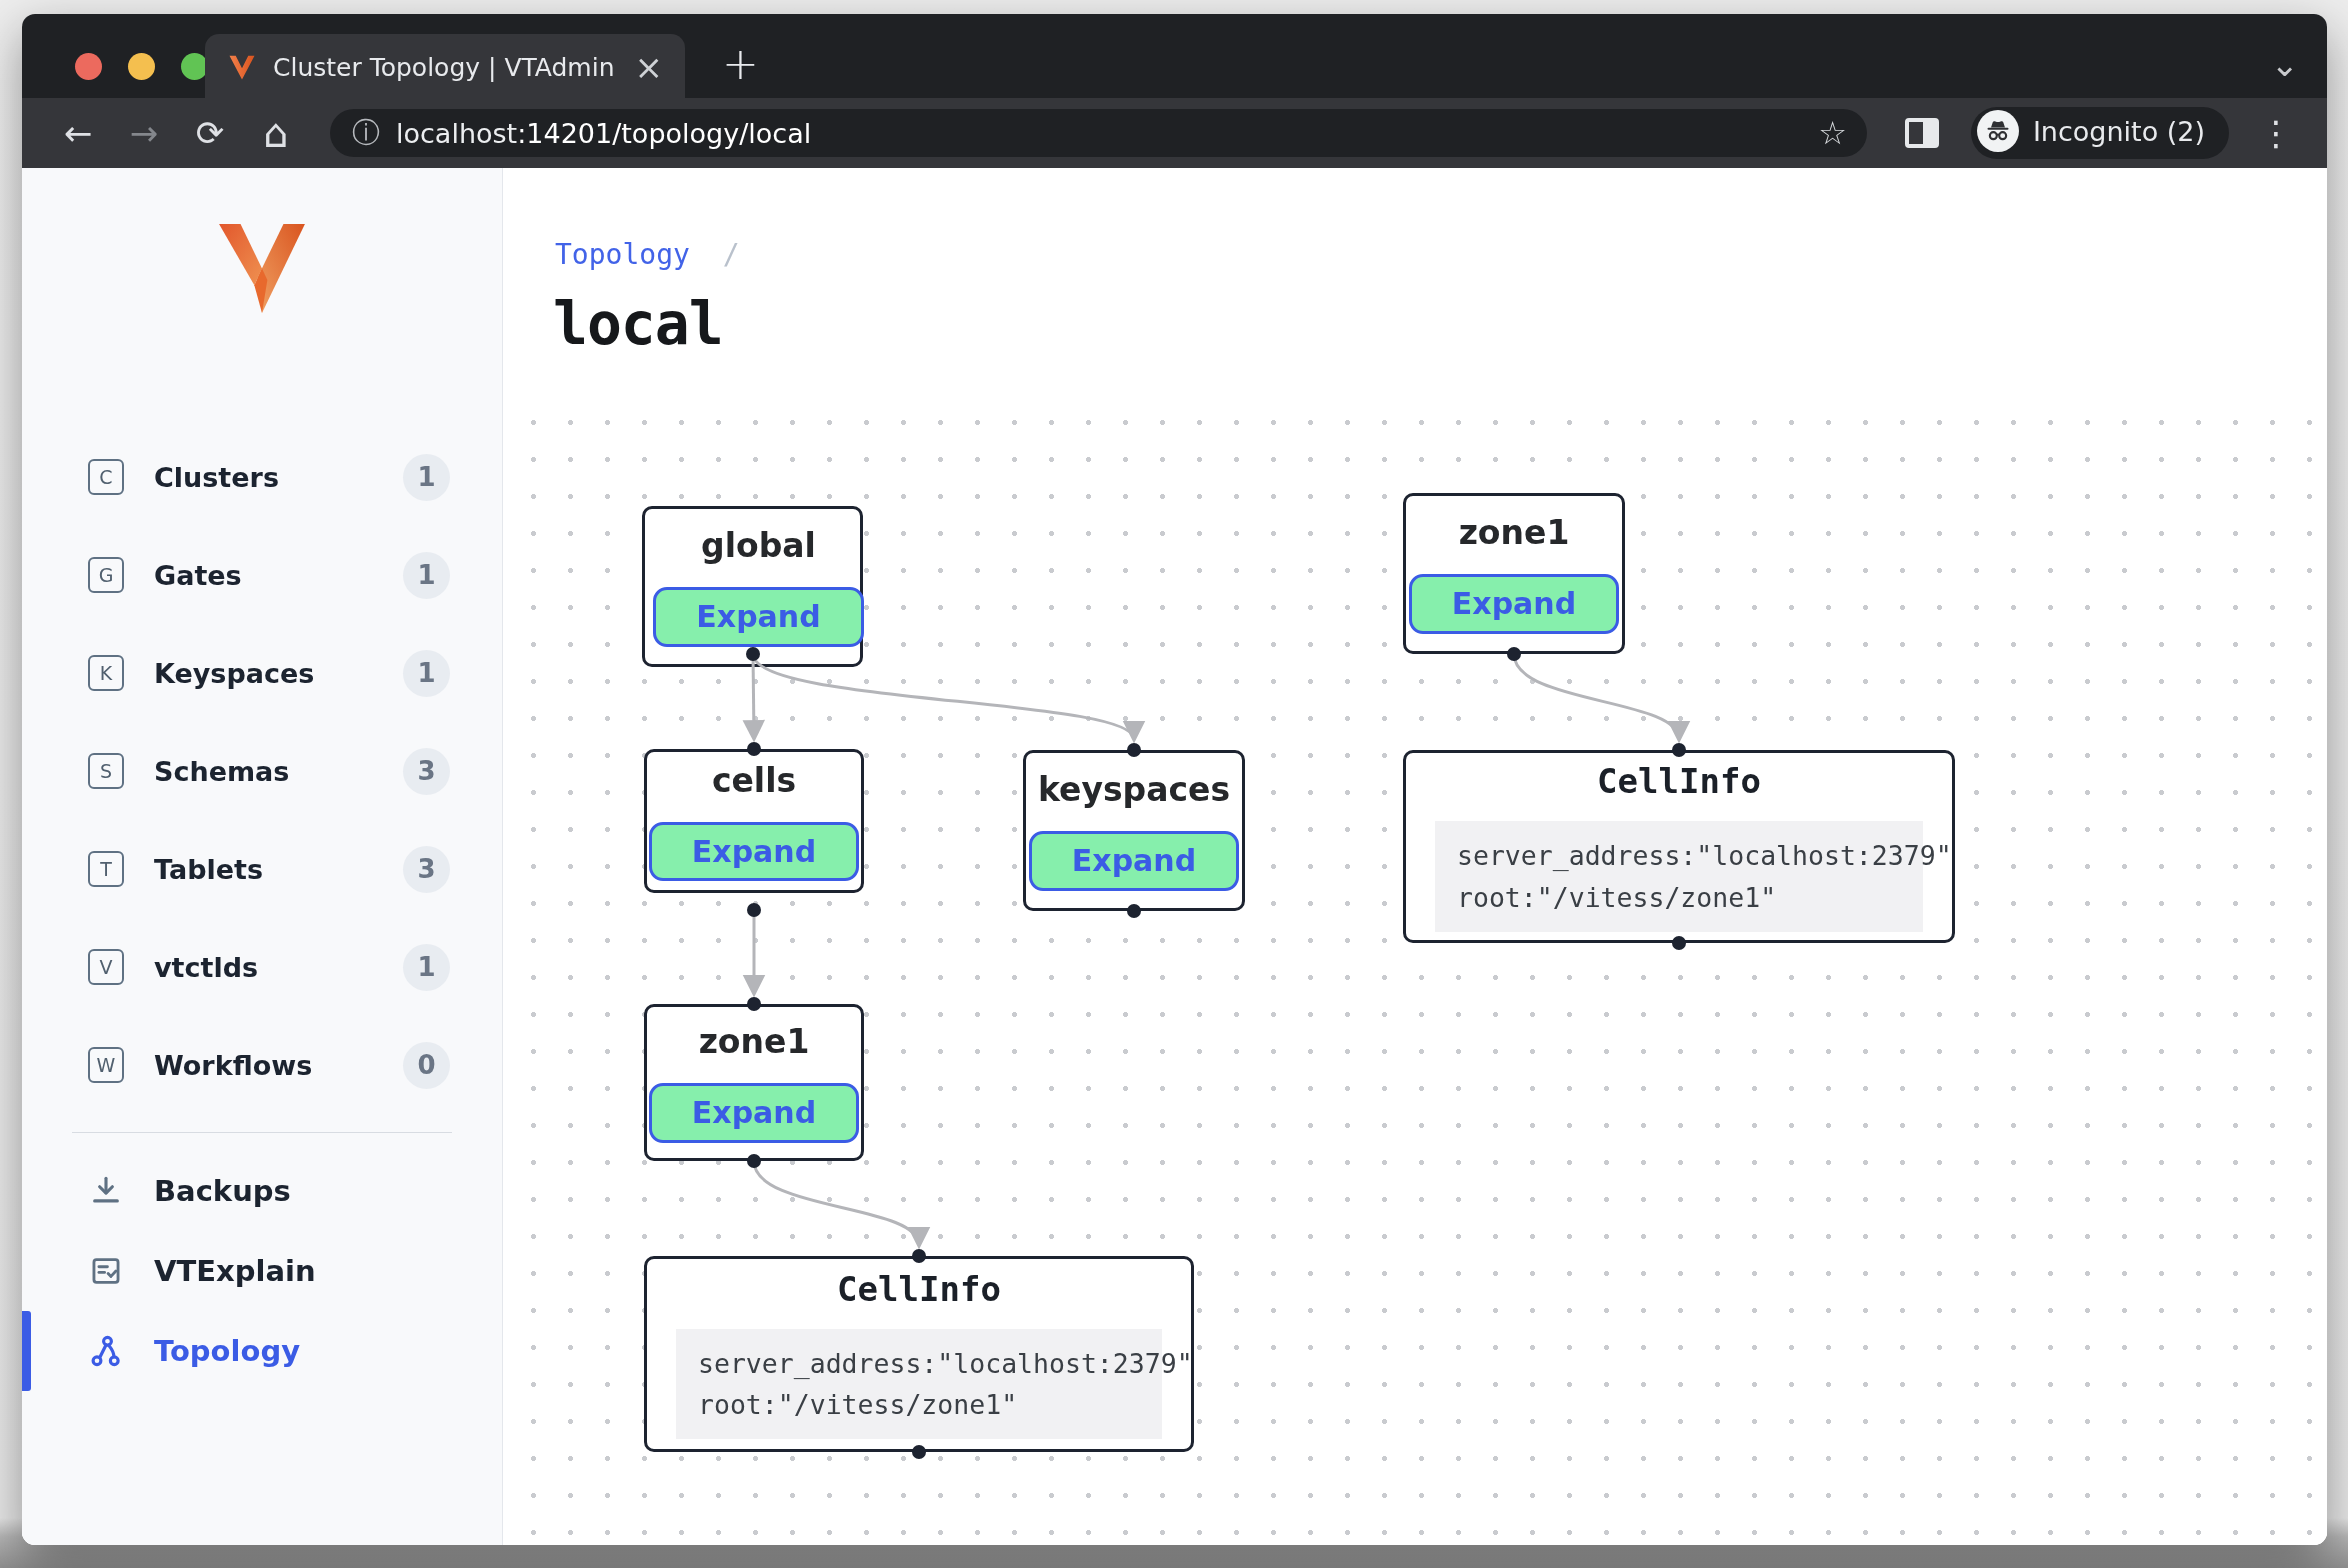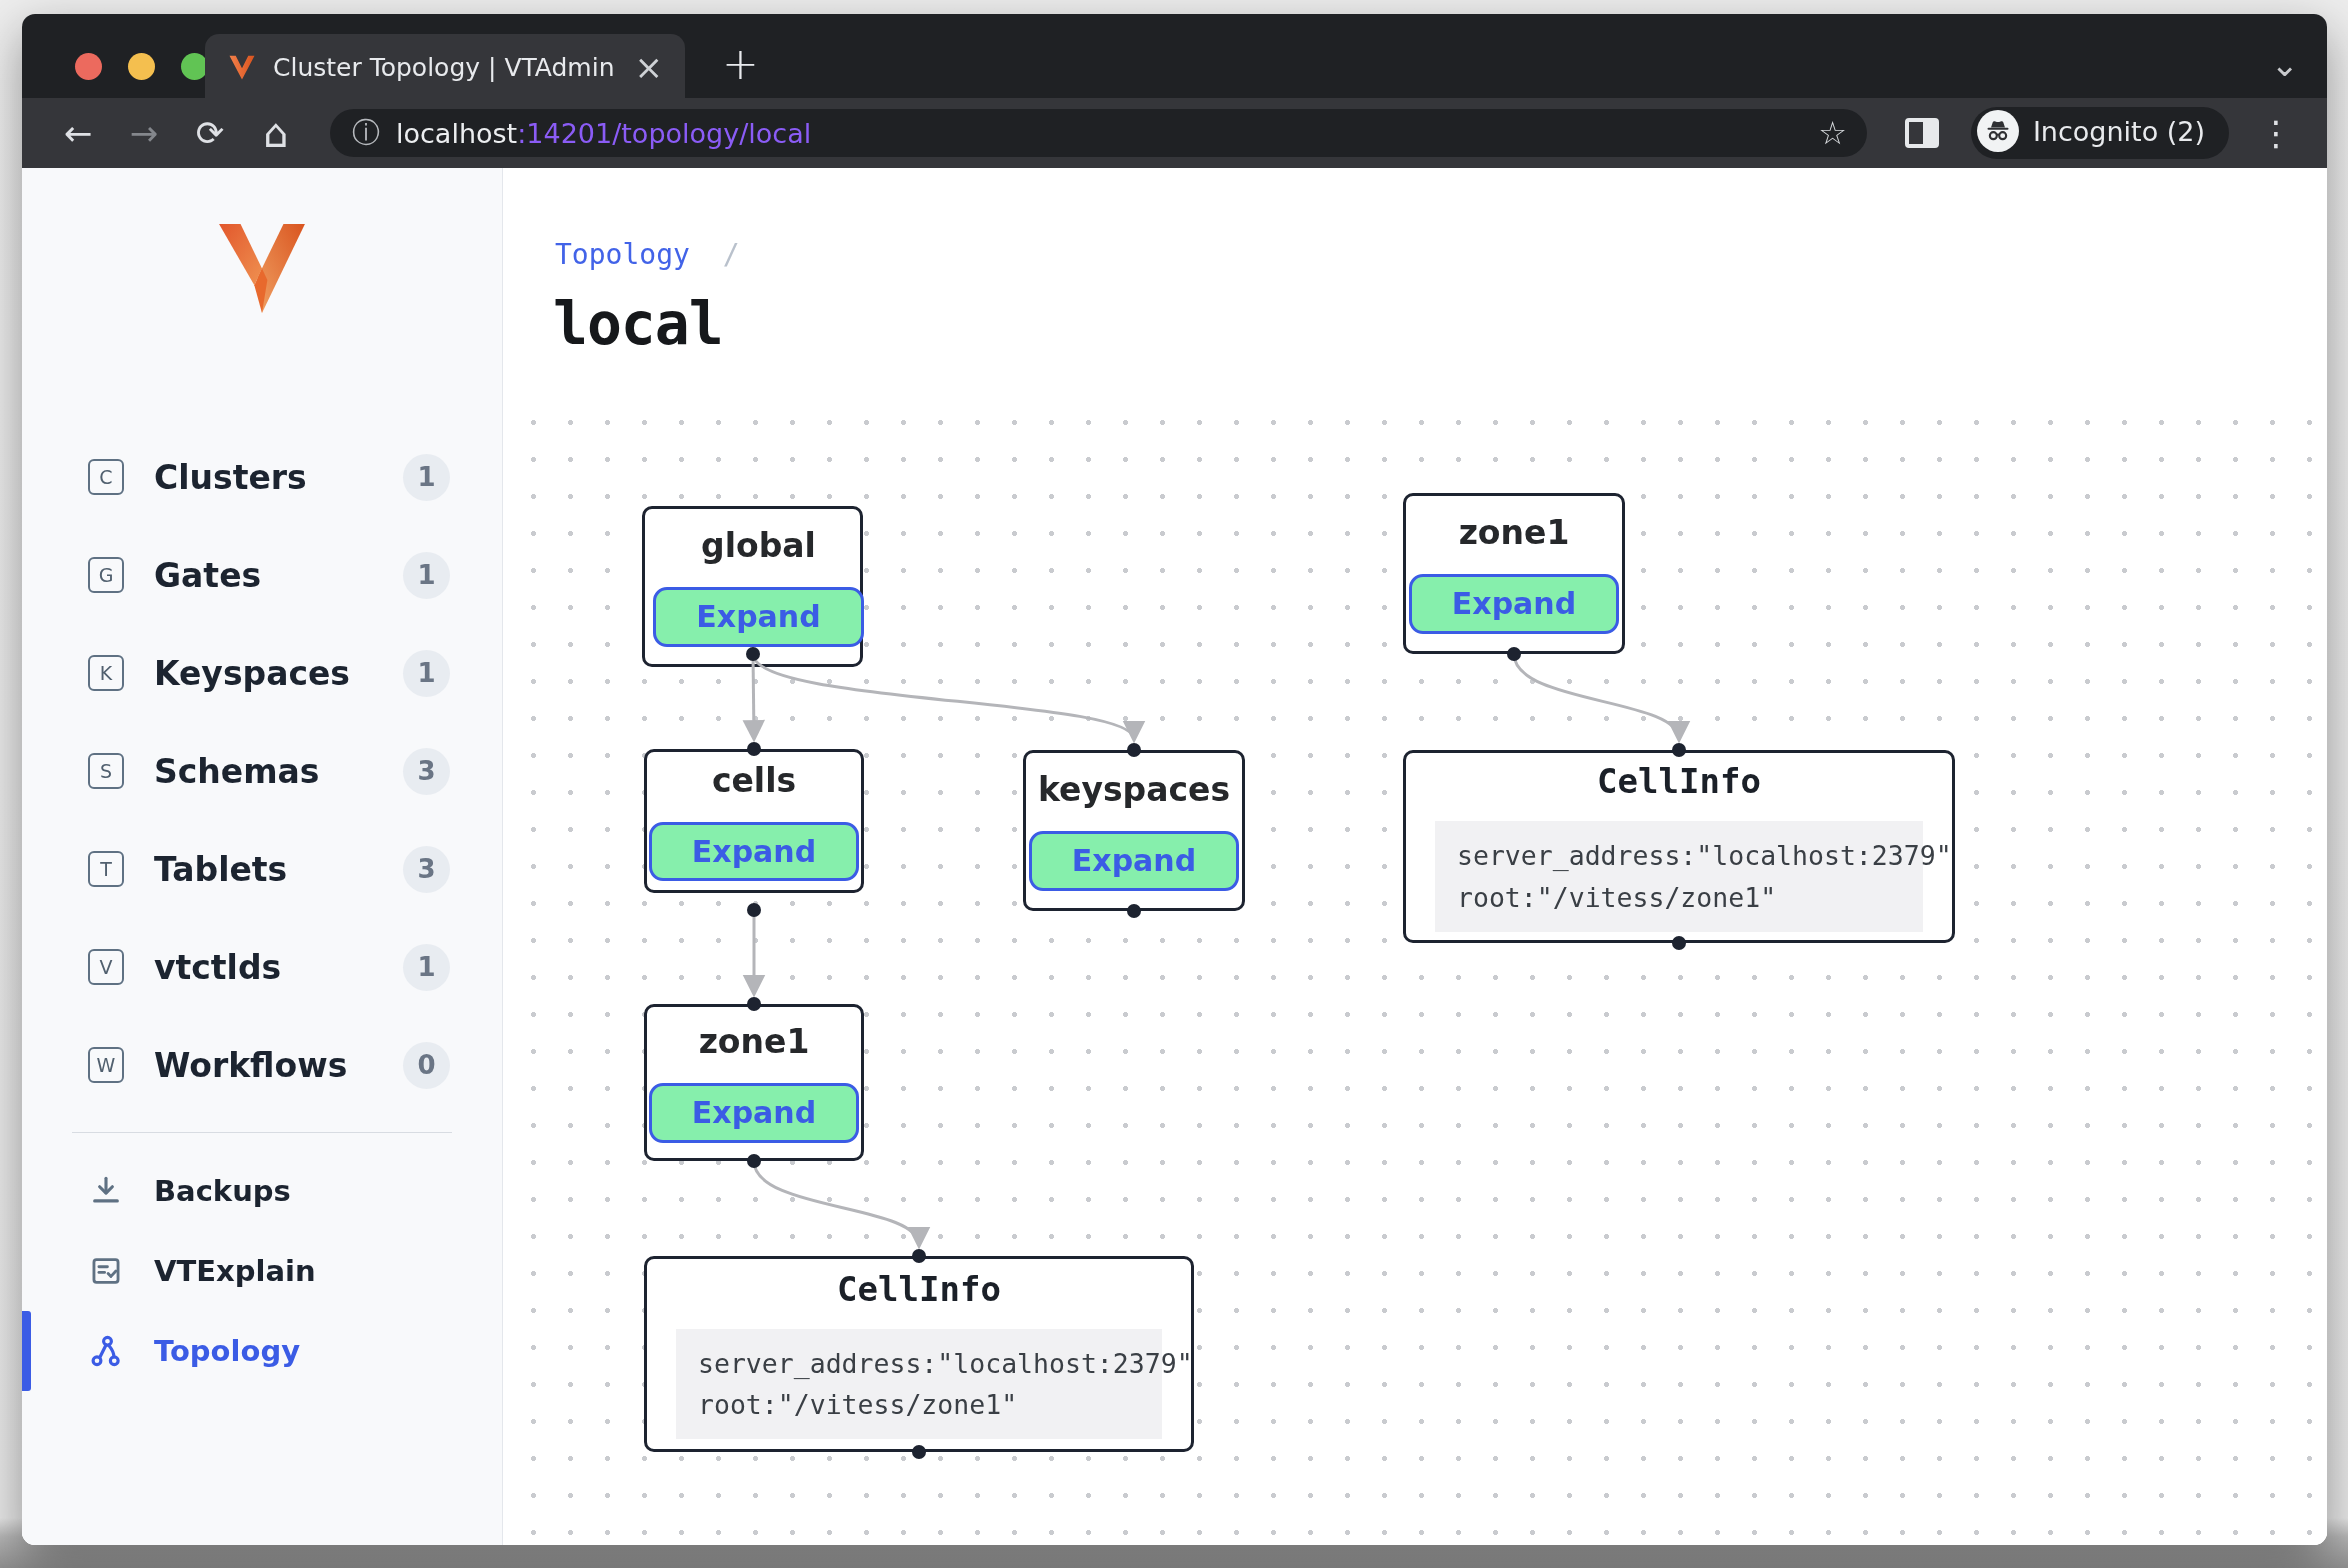--- a/index.html
+++ b/index.html
@@ -45,7 +45,7 @@
   .omni-info{ color:#b6b9bd; font-size:28px; flex:0 0 auto; }
   .url{ font-size:27px; white-space:nowrap; overflow:hidden; flex:1; }
   .url .host{ color:#eceef0; }
-  .url .path{ color:#8b5cf6; }
+  .url .path{ color:#ffffff; }
   .omni-star{ color:#d6d9dc; font-size:32px; flex:0 0 auto; }
   .panel-ic{ width:34px; height:30px; border:4px solid #e7e9eb; border-radius:4px; position:relative; flex:0 0 auto; margin:0 14px; }
   .panel-ic::after{ content:""; position:absolute; right:0; top:0; bottom:0; width:12px; background:#e7e9eb; }

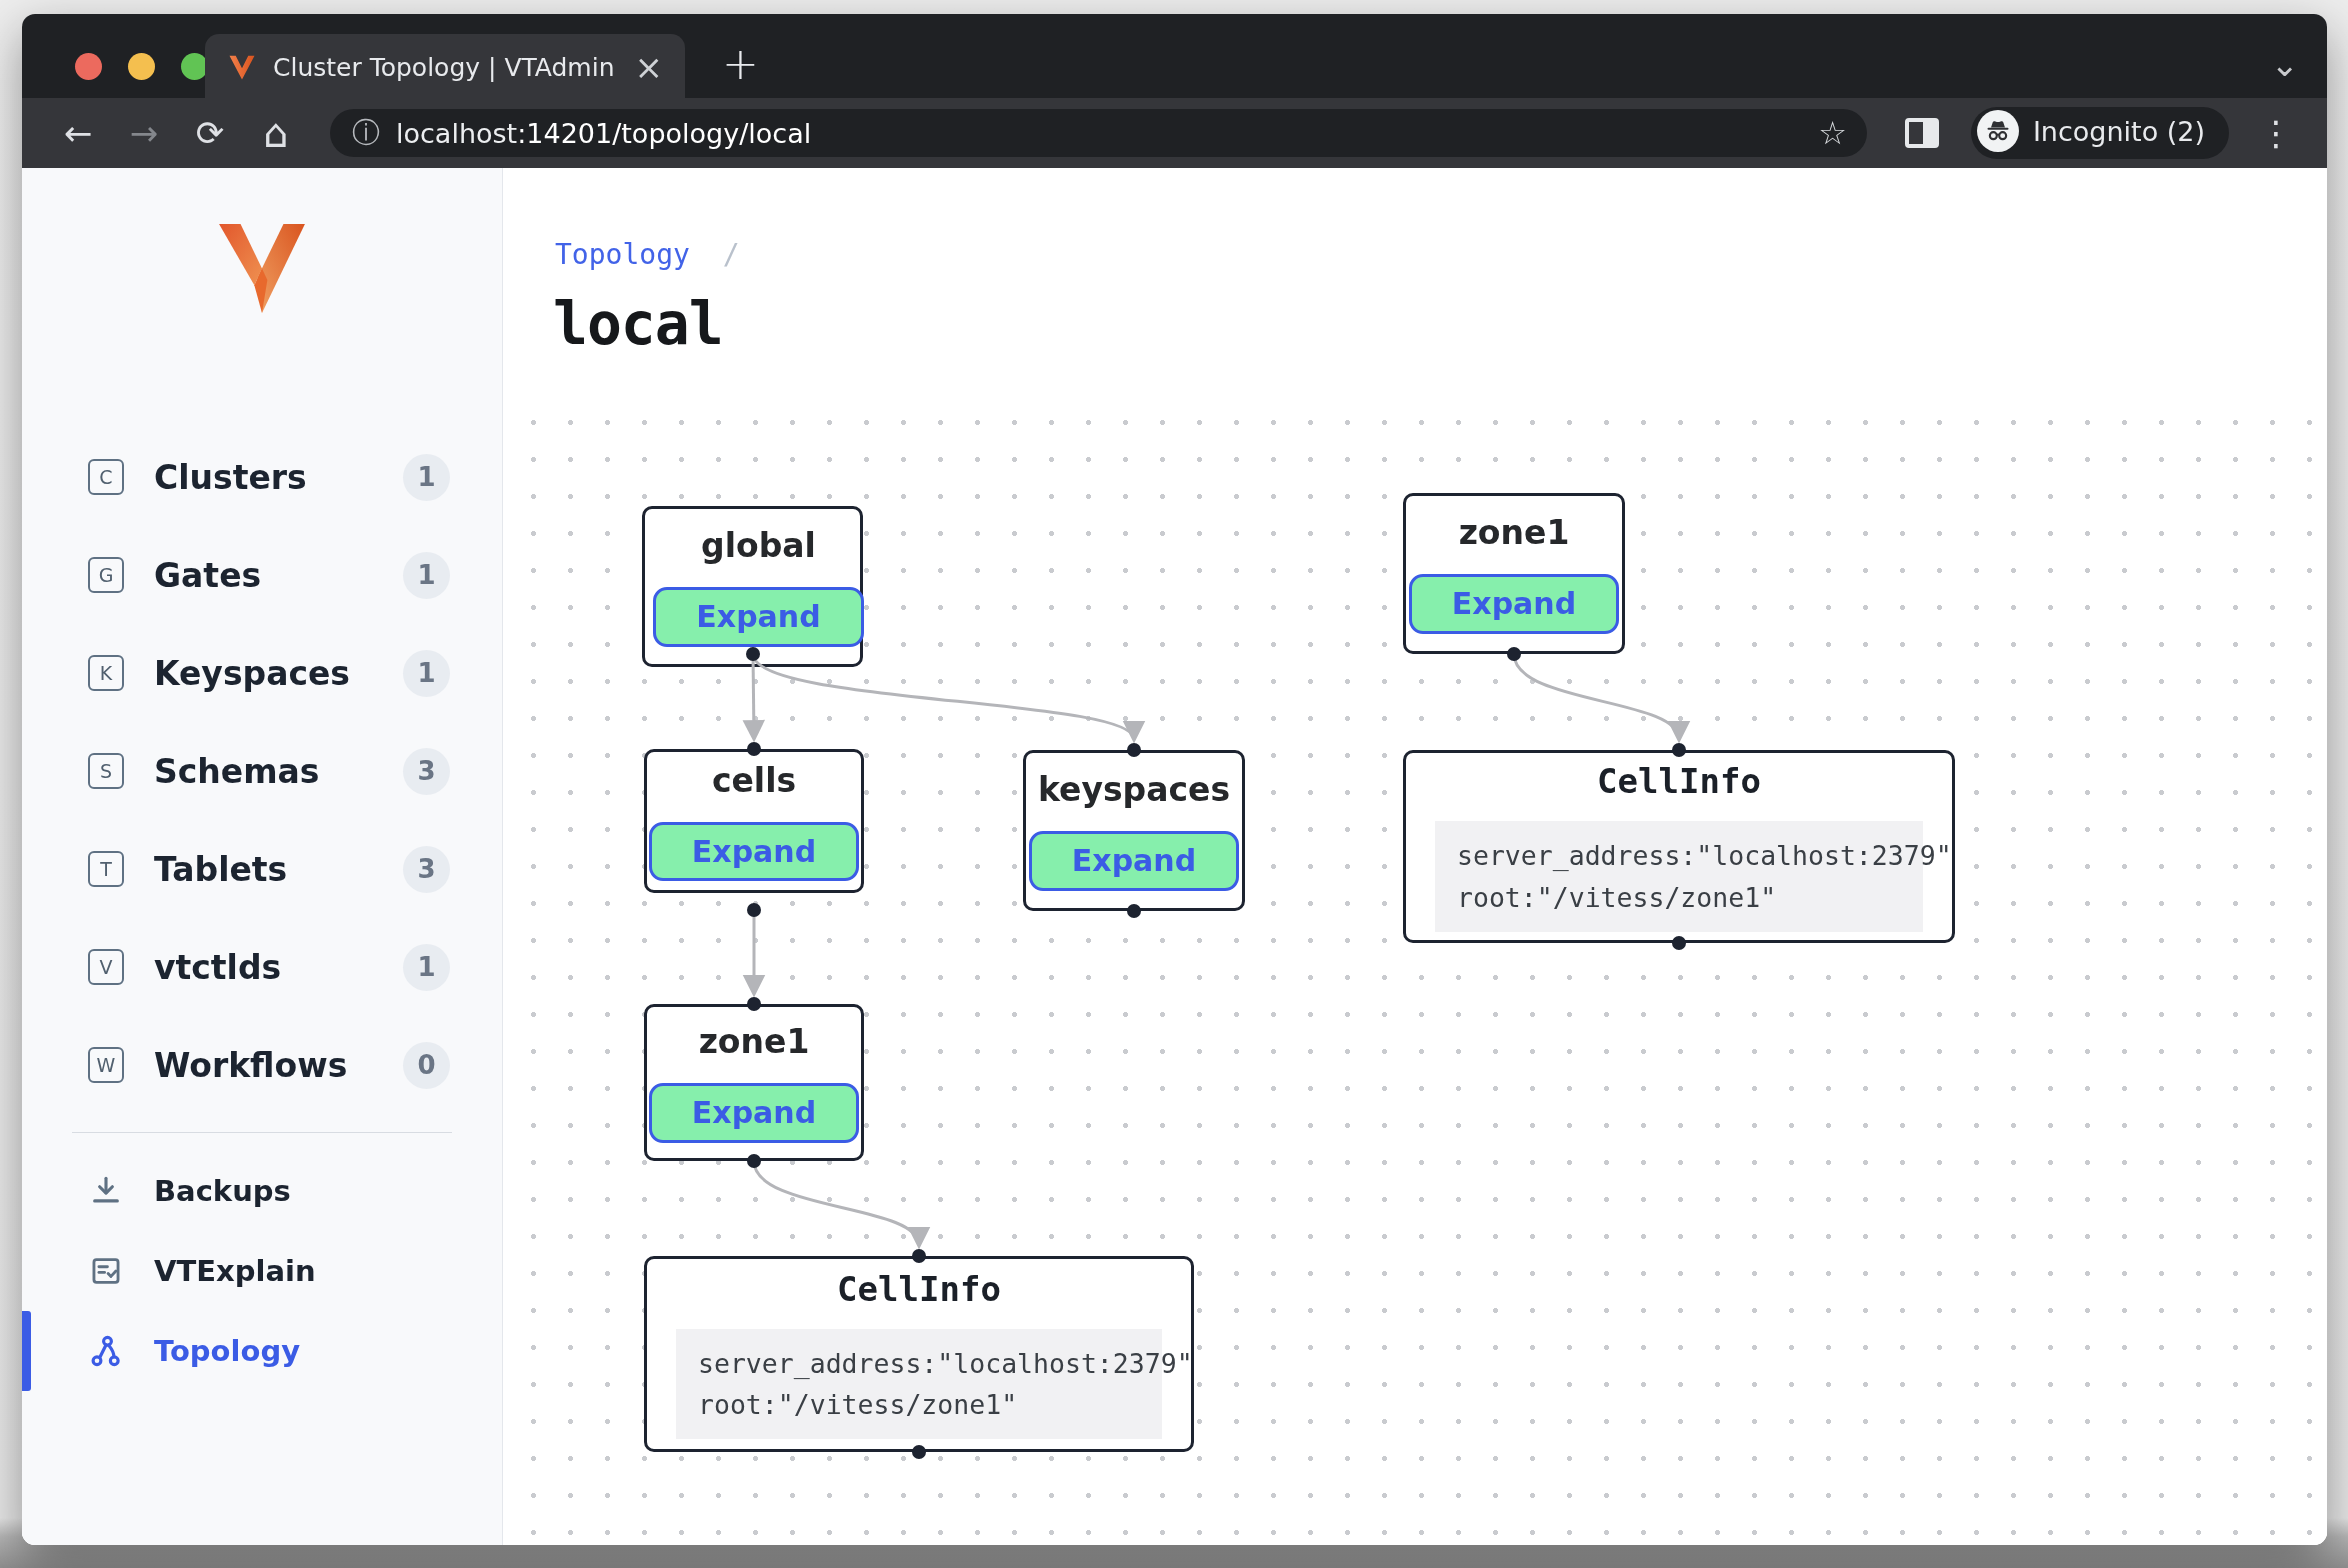--- a/index.html
+++ b/index.html
@@ -69,7 +69,7 @@
     width:36px; height:36px; border:2.5px solid #5f7183; border-radius:6px; color:#51606f;
     font-size:19px; display:flex; align-items:center; justify-content:center; flex:0 0 auto;
   }
-  .side-label{ font-size:33px; font-weight:700; color:#1c2430; margin-left:30px; flex:1; }
+  .side-label{ font-size:27px; font-weight:700; color:#1c2430; margin-left:30px; flex:1; }
   .count-badge{
     width:47px; height:47px; border-radius:50%; background:#e8ecf1; color:#6a7585;
     font-size:26px; font-weight:700; display:flex; align-items:center; justify-content:center;

